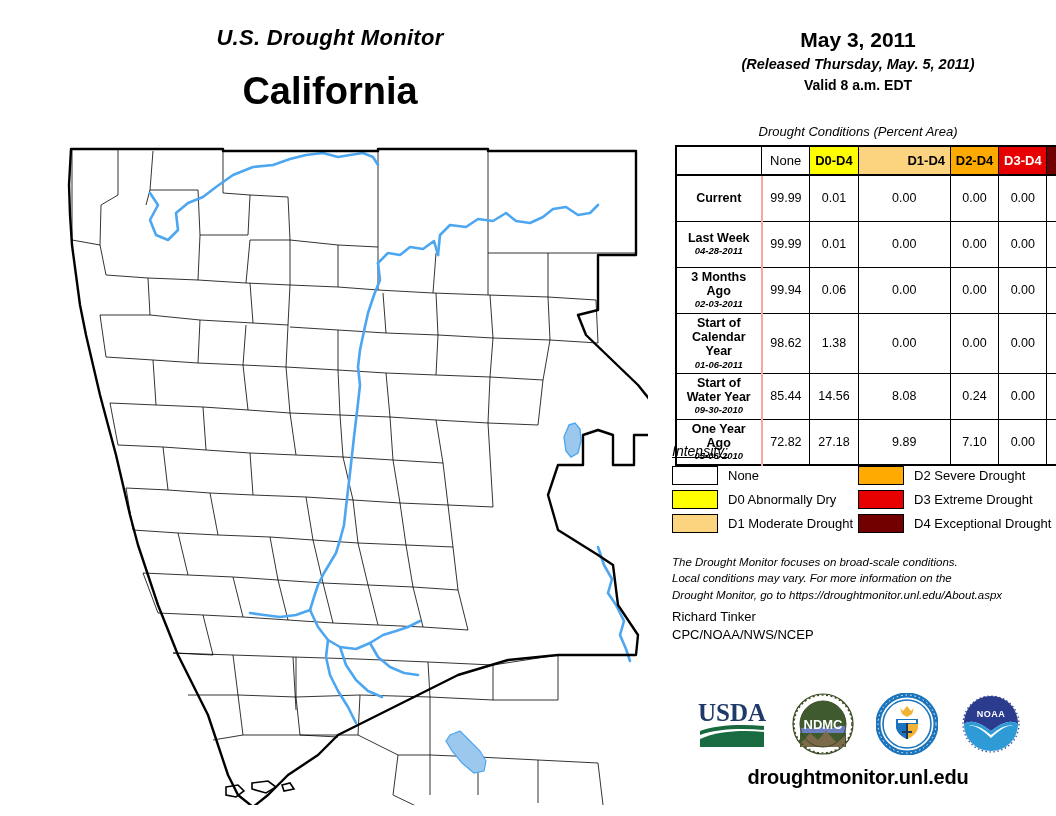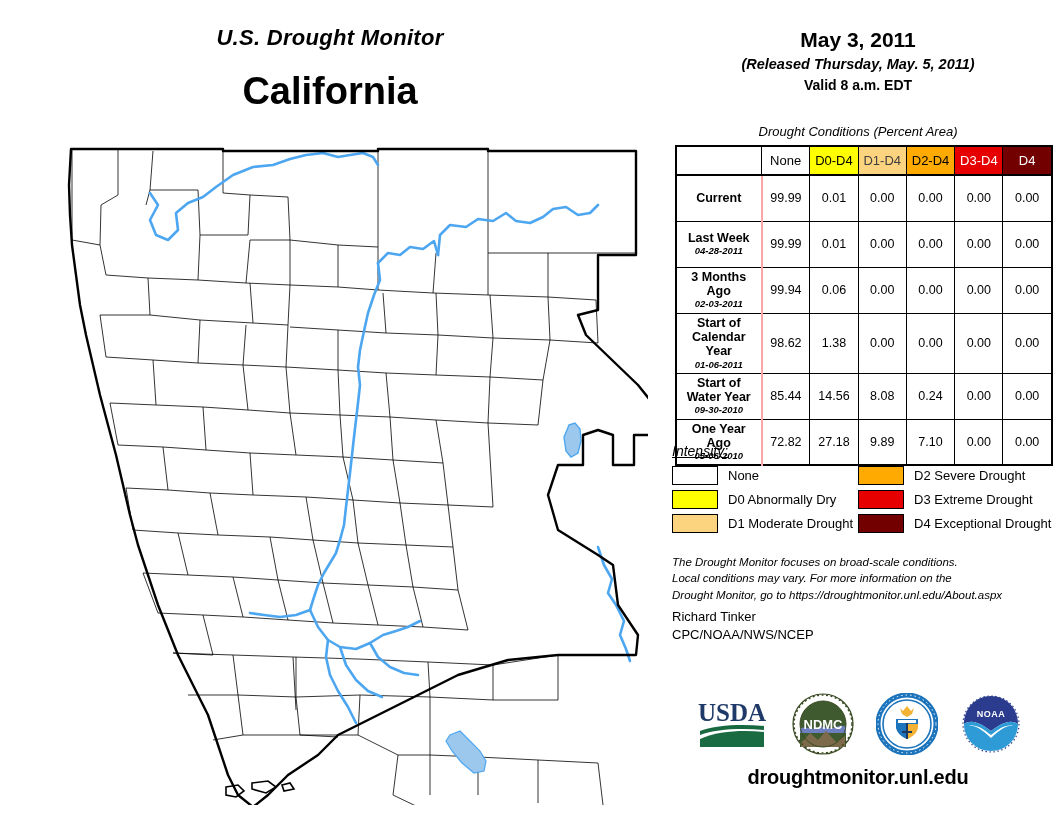--- a/index.html
+++ b/index.html
@@ -114,7 +114,7 @@
   }
   #drought-table thead th.cat {
     width: 47.3px;
-    font-weight: normal;
+    font-weight: bold;
   }
   #drought-table thead th.none-h { font-weight: normal; }
   #drought-table tbody td.rowlabel {

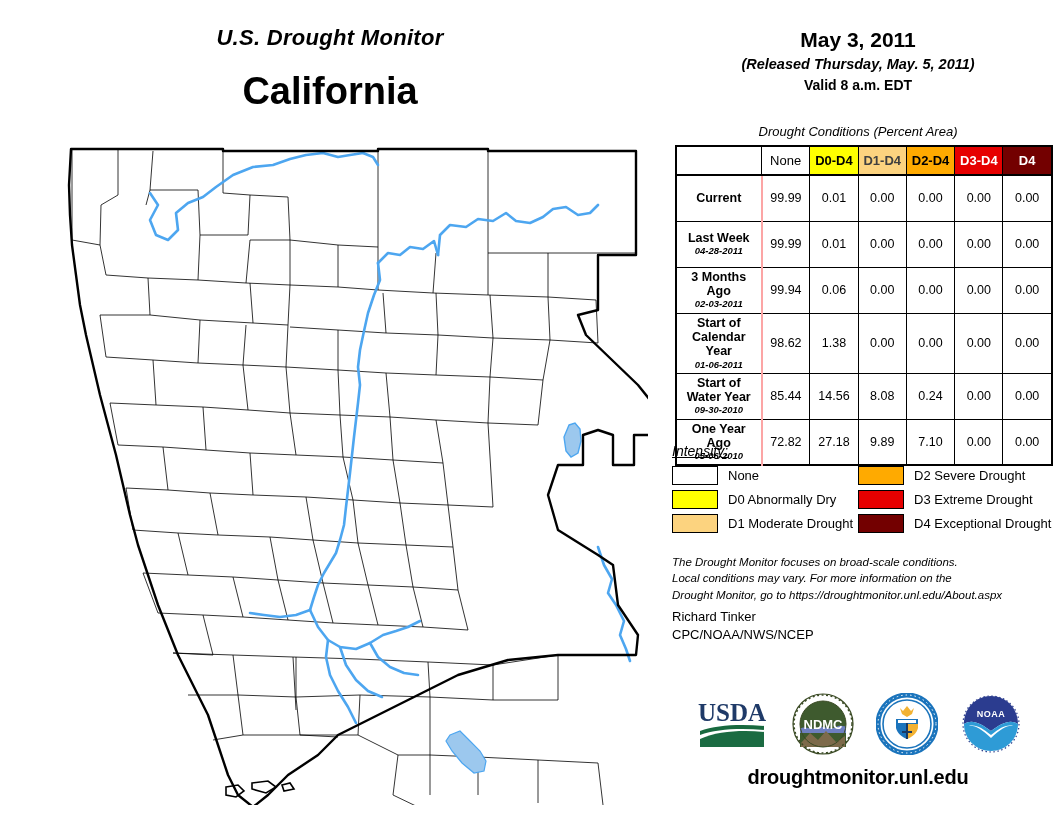--- a/index.html
+++ b/index.html
@@ -418,7 +418,7 @@
         <th class="corner-cell"></th>
         <th class="cat none-h" style="background: rgb(255, 255, 255); color: rgb(0, 0, 0);">None</th>
         <th class="cat" style="background: rgb(255, 255, 0); color: rgb(0, 0, 0);">D0-D4</th>
-        <th class="cat" style="background: rgb(252, 211, 127); color: #404040;">D1-D4</th>
+        <th class="cat" style="background: rgb(252, 211, 127); color: #000000; padding-left: 44px;">D1-D4</th>
         <th class="cat" style="background: rgb(255, 170, 0); color: rgb(0, 0, 0);">D2-D4</th>
         <th class="cat" style="background: rgb(230, 0, 0); color: rgb(255, 255, 255);">D3-D4</th>
         <th class="cat" style="background: rgb(115, 0, 0); color: rgb(255, 255, 255);">D4</th>

